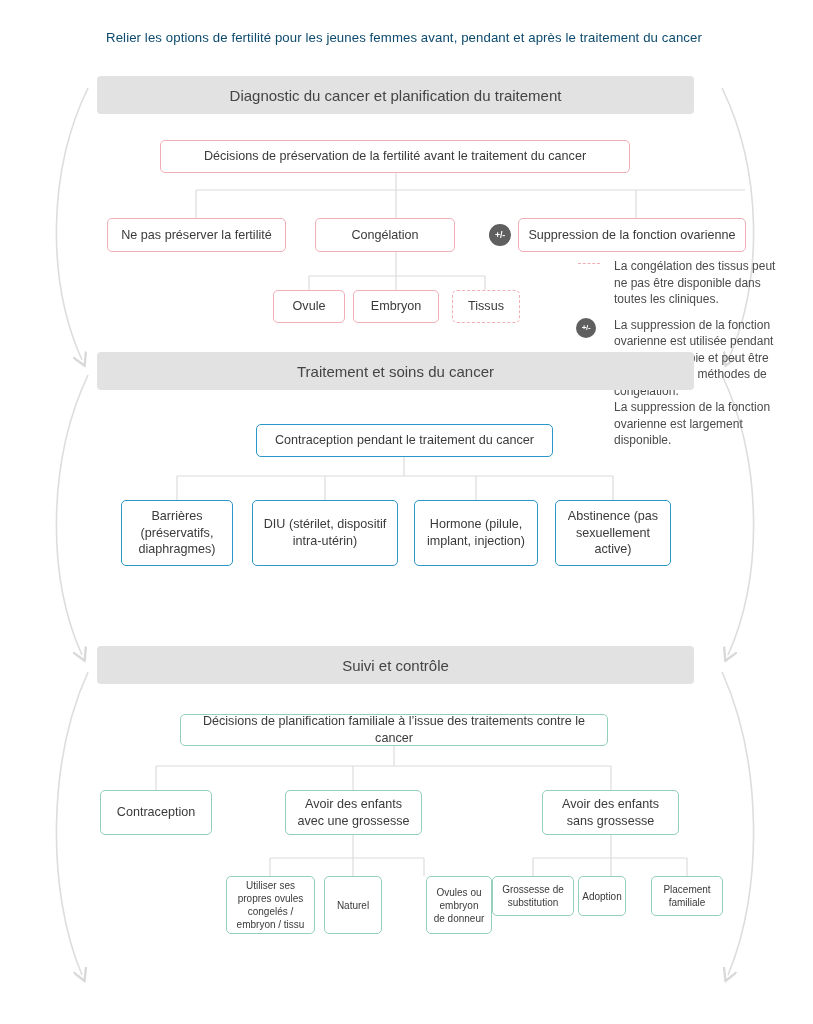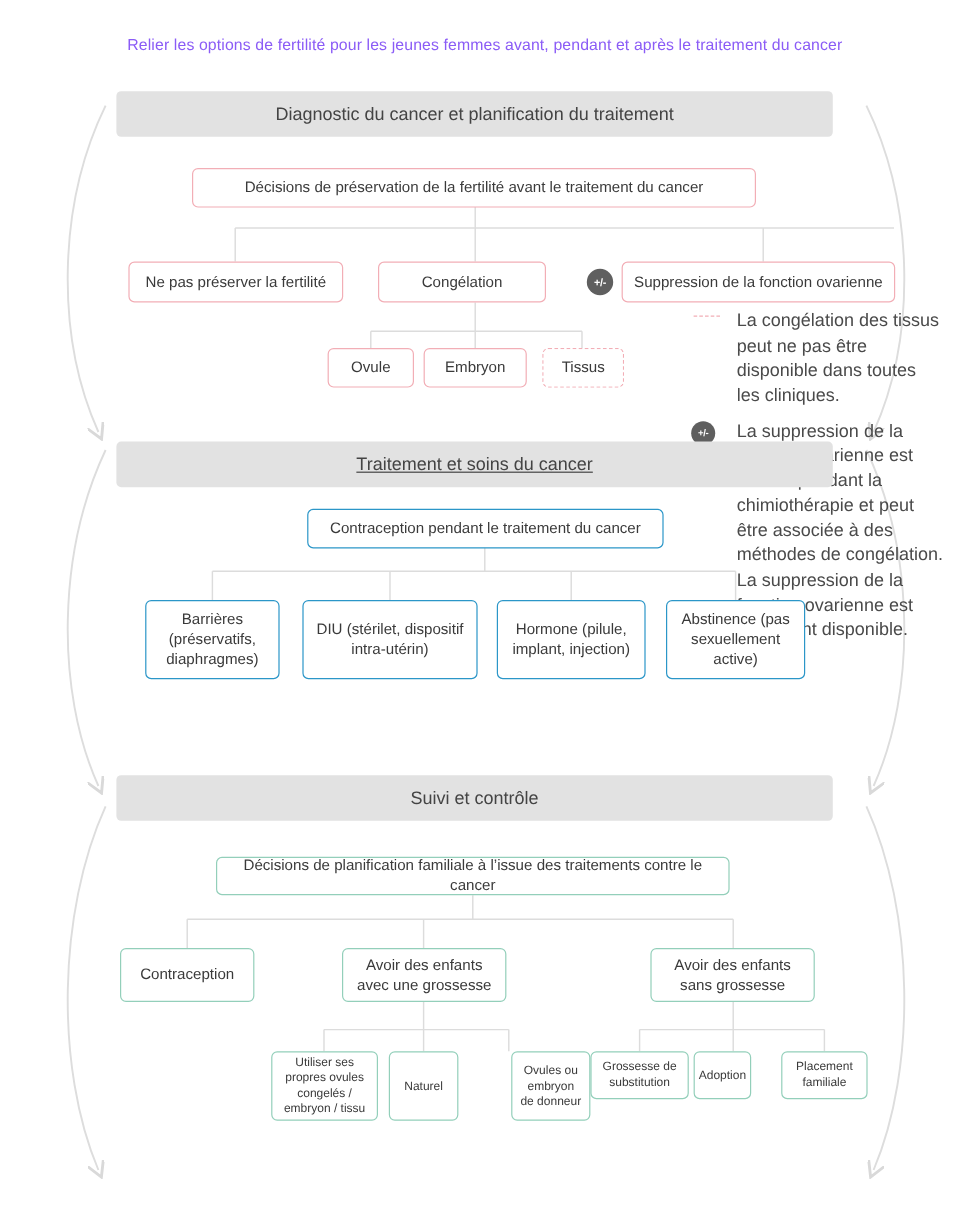--- a/index.html
+++ b/index.html
@@ -23,7 +23,7 @@
     left: 0; top: 30px; width: 808px;
     text-align: center;
     font-size: 13.2px;
-    color: #8b5cf6;
+    color: #0c4a6e;
     letter-spacing: .1px;
   }
 

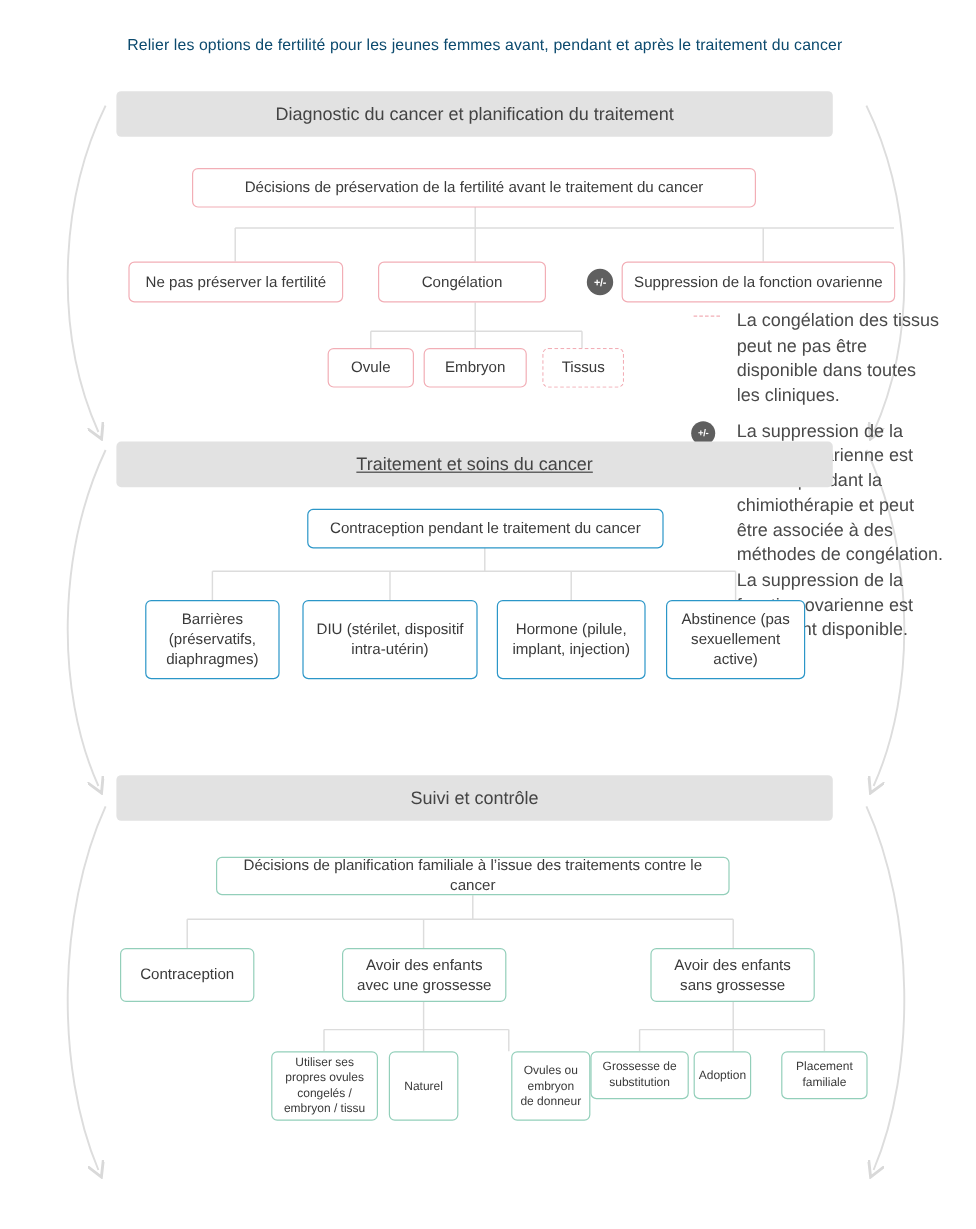--- a/index.html
+++ b/index.html
@@ -71,7 +71,7 @@
   .legend { position: absolute; left: 574px; top: 258px; width: 212px; }
   .legend-row { position: relative; margin-bottom: 9px; }
   .legend-text {
-    font-size: 15px;
+    font-size: 12px;
     color: #4a4a4a;
     line-height: 1.38;
     padding-left: 40px;

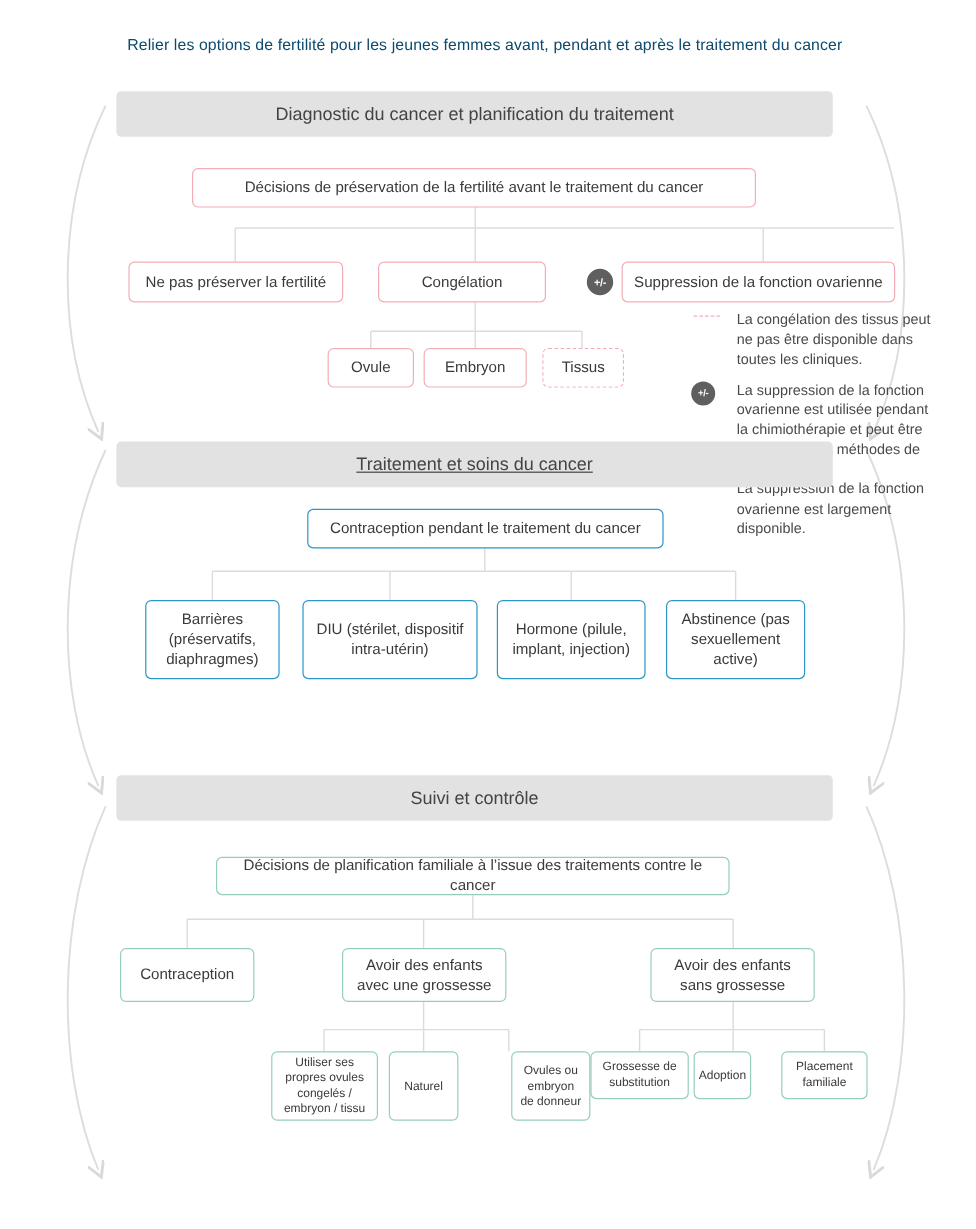--- a/index.html
+++ b/index.html
@@ -199,7 +199,7 @@
     </div>
   </div>
 
-  <div class="band" style="left:97px; top:368px; width:597px; height:38px;text-decoration:underline;">
+  <div class="band" style="left:97px; top:352px; width:597px; height:38px;">
     <span>Traitement et soins du cancer</span>
   </div>
 

